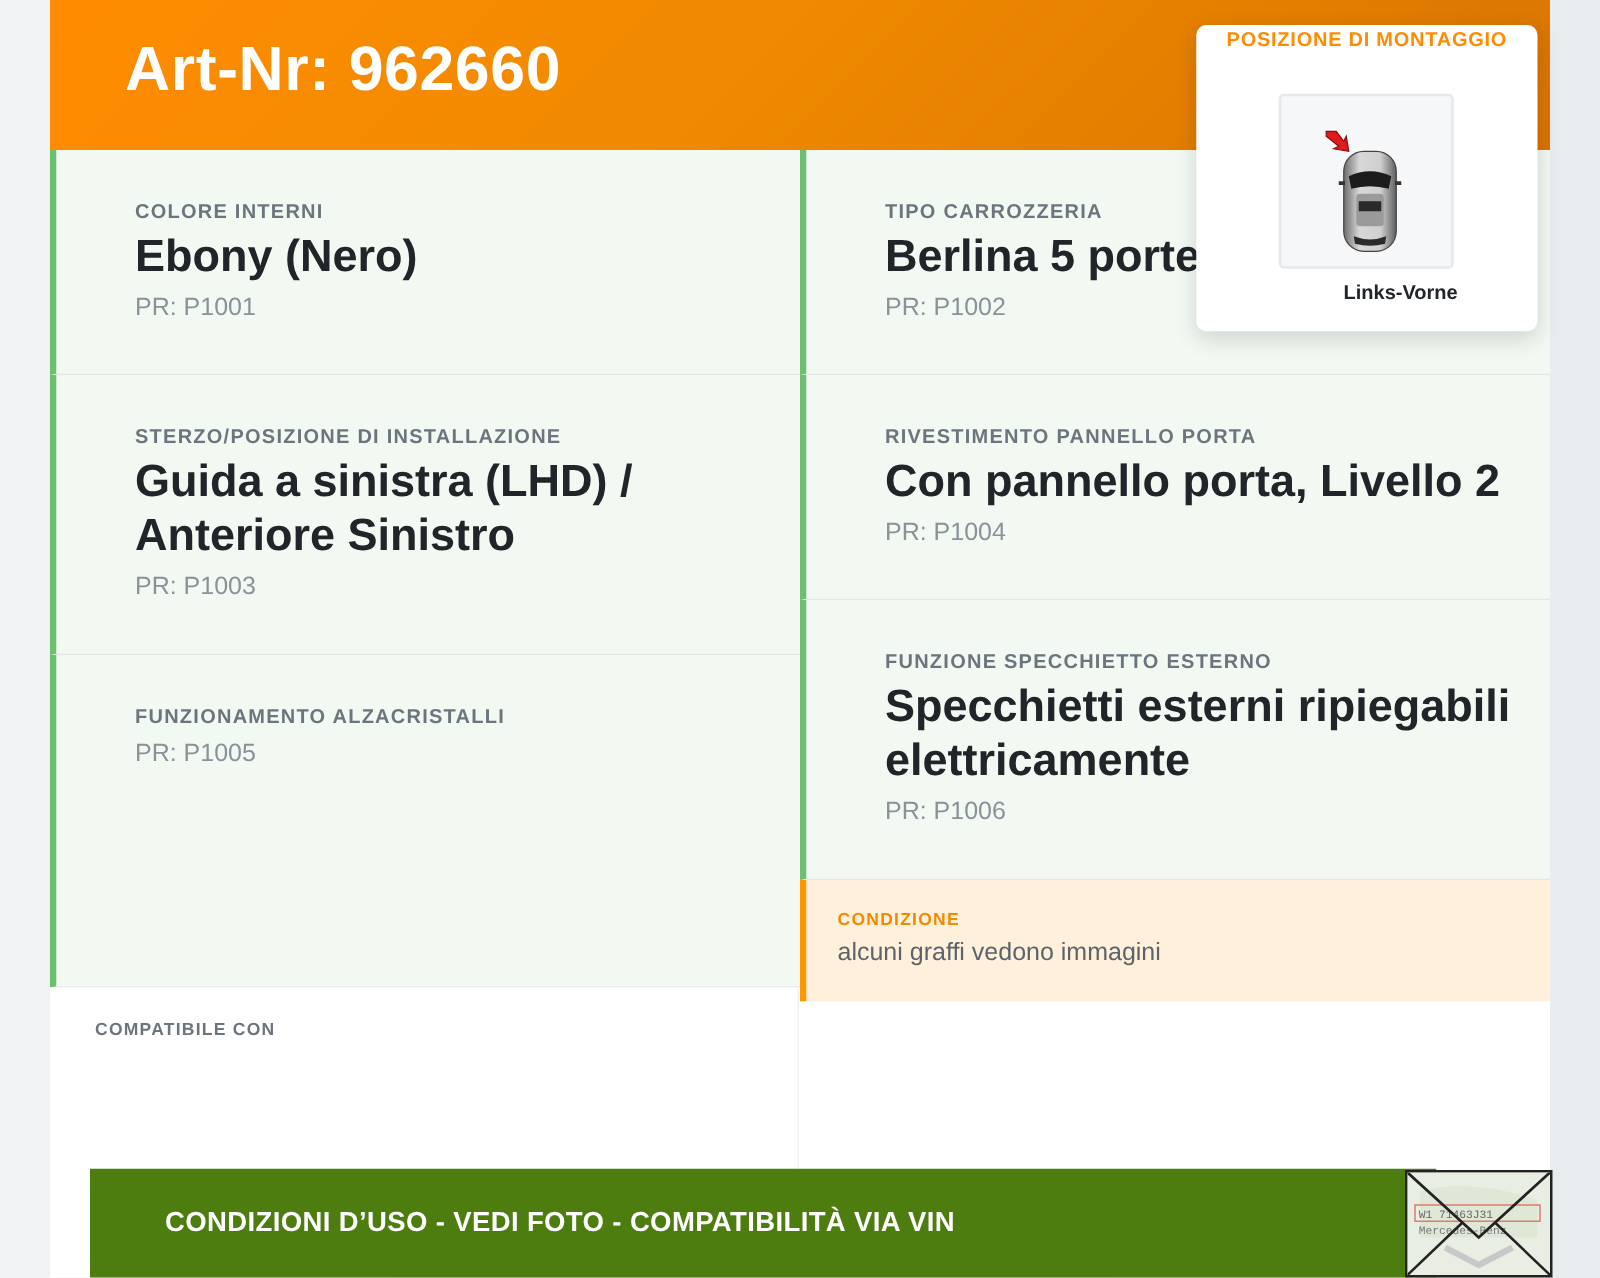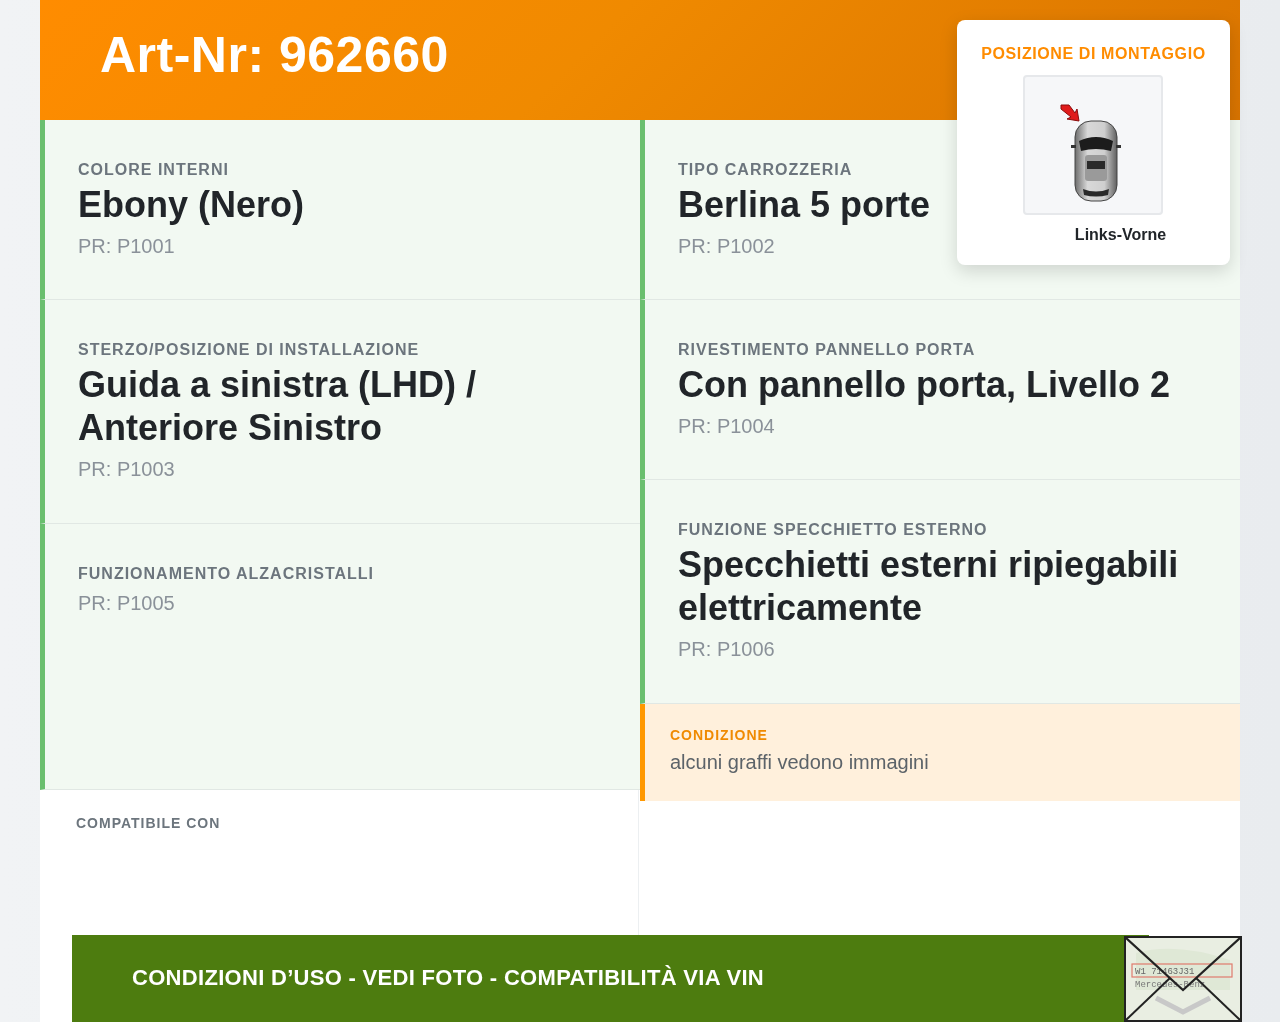--- a/index.html
+++ b/index.html
@@ -73,7 +73,7 @@
     text-align: center;
   }
   .mount-title {
-    margin-top: 25px; font-size: 16px; font-weight: 700; color: #ff8c00; letter-spacing: 0.6px;
+    margin-top: 4px; font-size: 16px; font-weight: 700; color: #ff8c00; letter-spacing: 0.6px;
   }
   .mount-img {
     position: absolute; left: 66px; top: 55px; width: 140px; height: 140px;

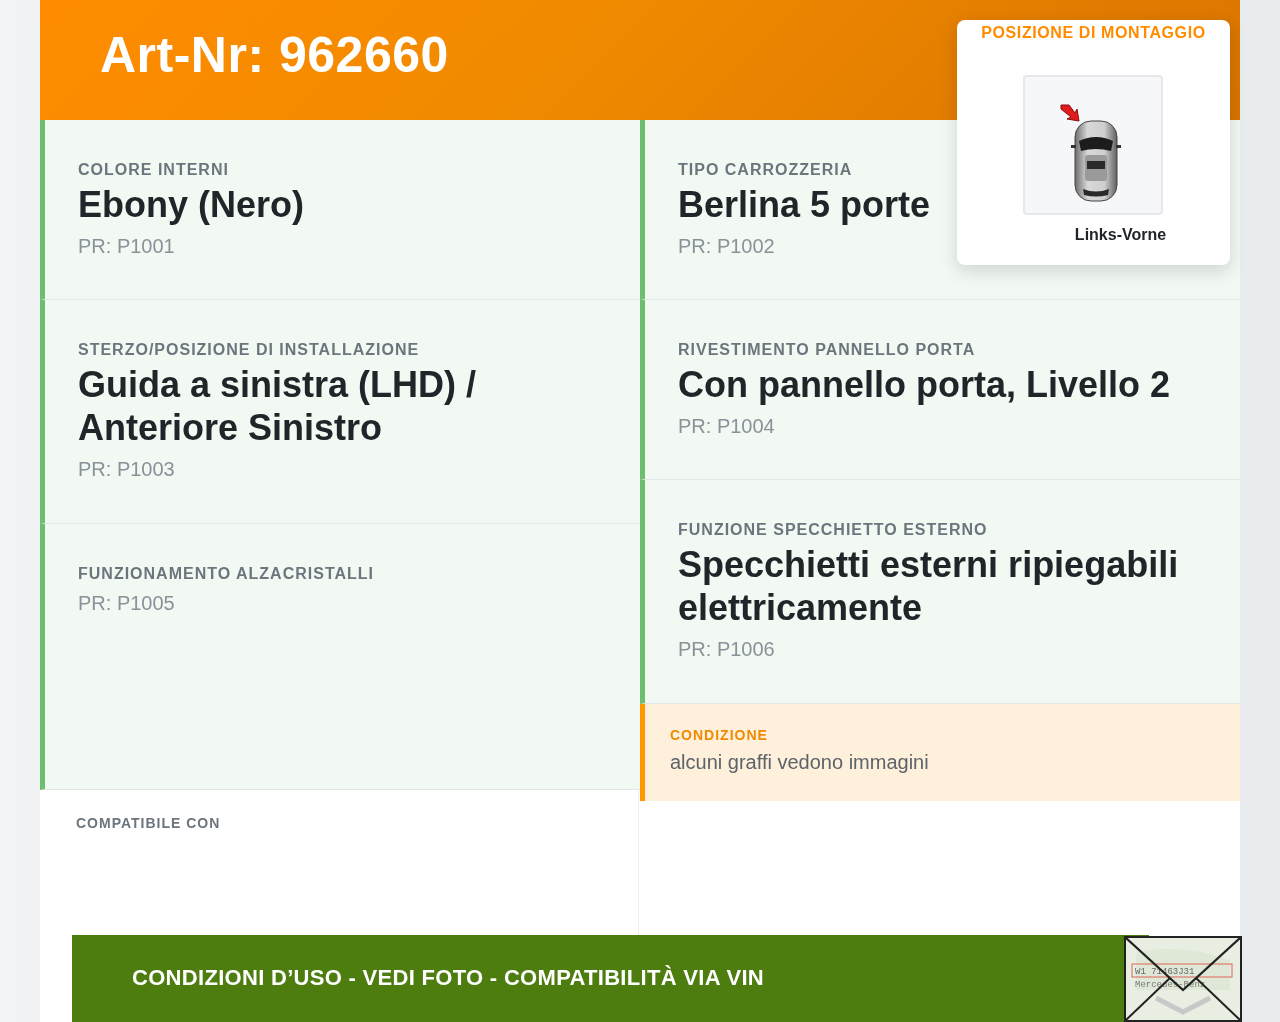--- a/index.html
+++ b/index.html
@@ -30,7 +30,7 @@
     background: #f2f9f2;
     border-left: 5px solid #6bbf6f;
     border-bottom: 1px solid #e1e8e4;
-    padding-left: 33px;
+    padding-left: 63px;
   }
   .cell .lbl {
     font-size: 16px; font-weight: 700; color: #6c757d; letter-spacing: 1px;

